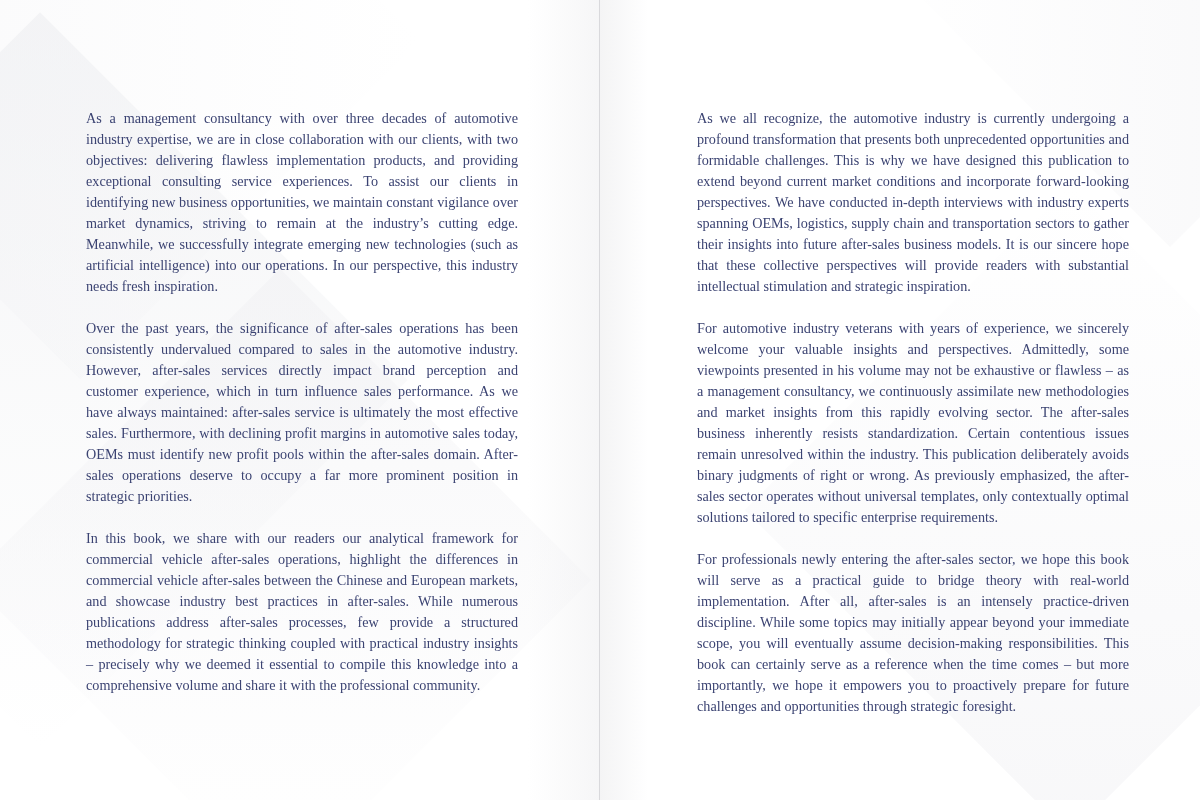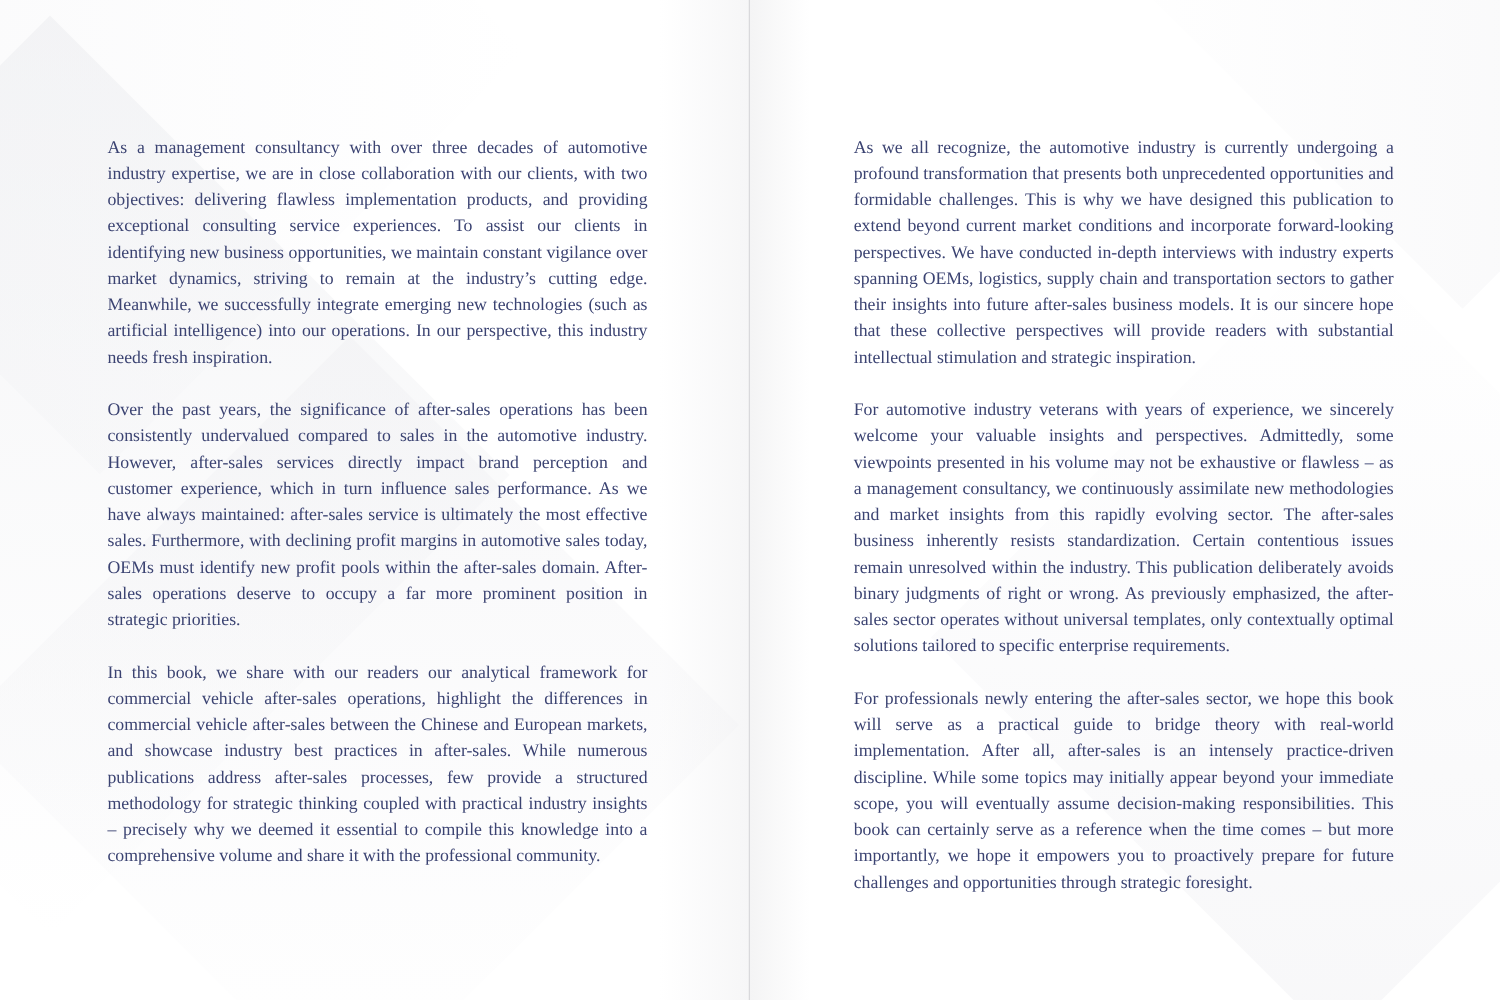--- a/index.html
+++ b/index.html
@@ -87,7 +87,7 @@
     hyphens: auto;
   }
   .page.left .text-block { left: 86px; }
-  .page.right .text-block { left: 83px; }
+  .page.right .text-block { left: 97px; }
   .text-block p {
     margin: 0 0 21px 0;
   }

